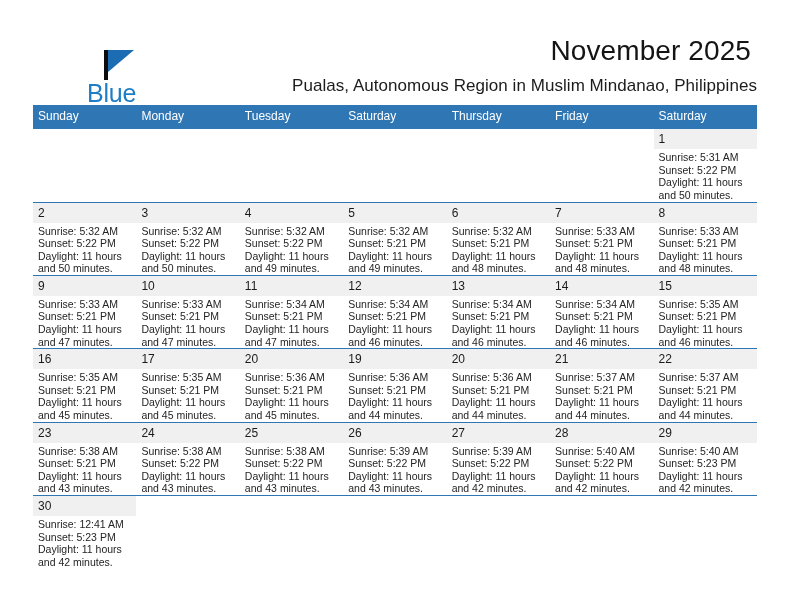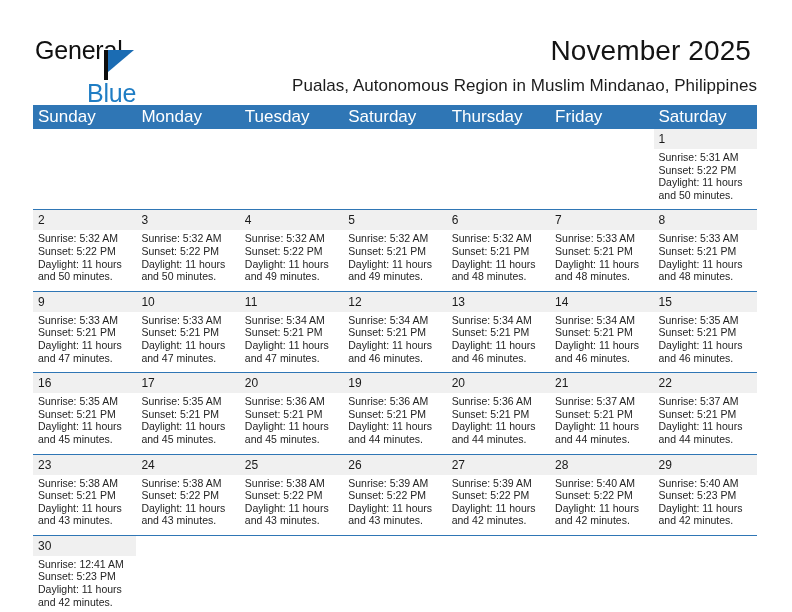--- a/index.html
+++ b/index.html
@@ -162,7 +162,6 @@
   <div class="header">
 
     <div class="brand">
-      <span class="brand-general">General</span>
       <span class="brand-flag">
         <span class="pole"></span>
         <span class="tri"></span>

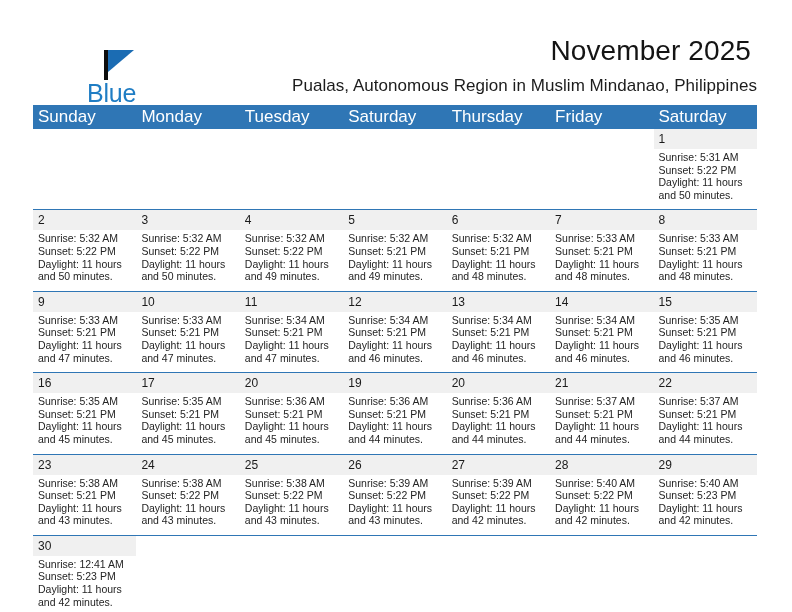--- a/index.html
+++ b/index.html
@@ -113,7 +113,7 @@
     background: #2f76b5;
     color: #ffffff;
     font-weight: normal;
-    font-size: 17px;
+    font-size: 12px;
     line-height: 13px;
     text-align: left;
     padding: 5px 0 6px 5px;

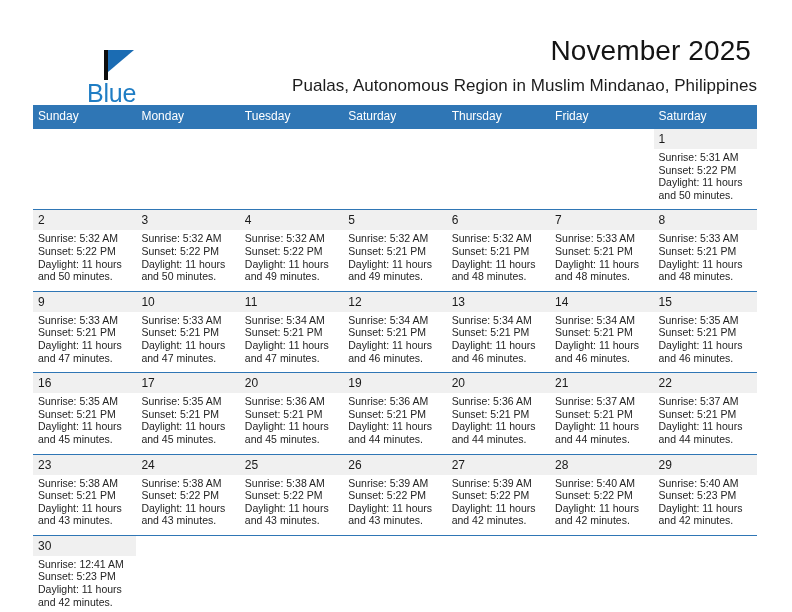--- a/index.html
+++ b/index.html
@@ -147,7 +147,7 @@
     background: #ffffff;
   }
   .info {
-    padding: 2px 3px 8px 5px;
+    padding: 2px 3px 0 5px;
     font-size: 10.5px;
     line-height: 12.6px;
     color: #242424;

